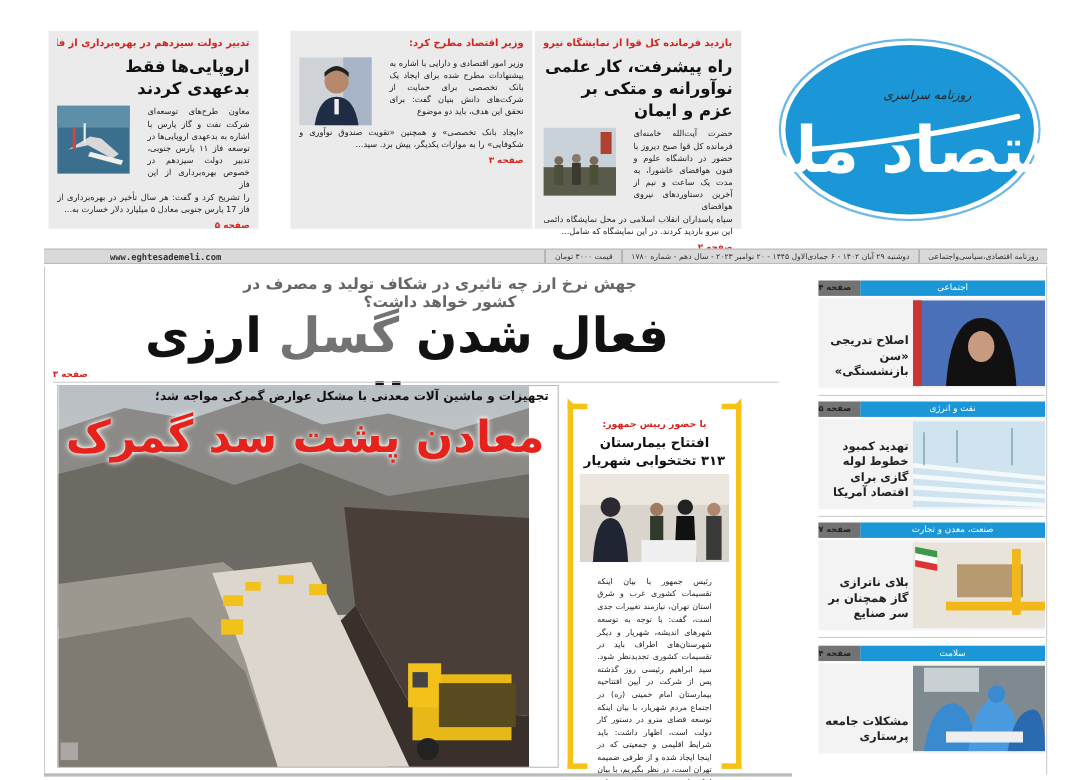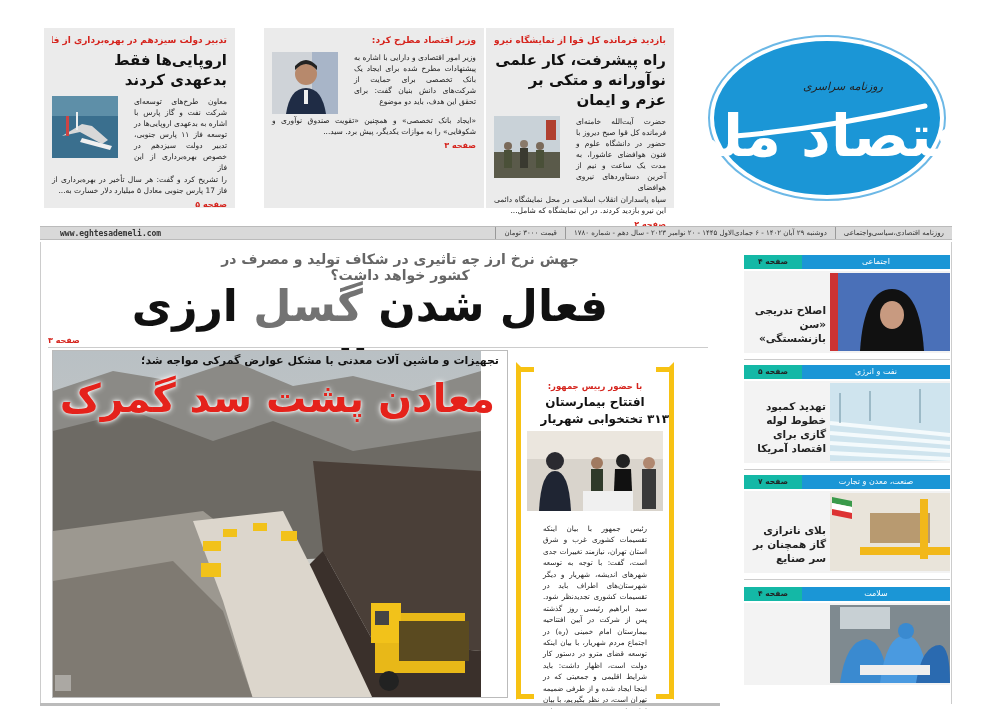--- a/index.html
+++ b/index.html
@@ -22,7 +22,7 @@
   
   .infobar{position:absolute;left:40px;top:226px;width:912px;height:14px;background:#d9d9d9;border-top:1px solid #bbb;border-bottom:1px solid #bbb;display:flex;direction:rtl;align-items:center;font-size:7px;color:#333}
   .infobar .cell{padding:0 8px;border-left:1px solid #999;height:100%;display:flex;align-items:center;white-space:nowrap}
-  .infobar .url{font-family:"DejaVu Sans Mono",monospace;font-size:8px;font-weight:bold;color:#333;border-left:none;margin-right:auto;padding-left:20px}
+  .infobar .url{font-family:"DejaVu Sans Mono",monospace;font-size:8px;font-weight:bold;color:#333;border-left:none;margin-right:auto;padding-left:60px}
 
   
   .frame{position:absolute;left:40px;top:242px;width:912px;height:462px;border-left:1px solid #ccc;border-right:1px solid #ccc}

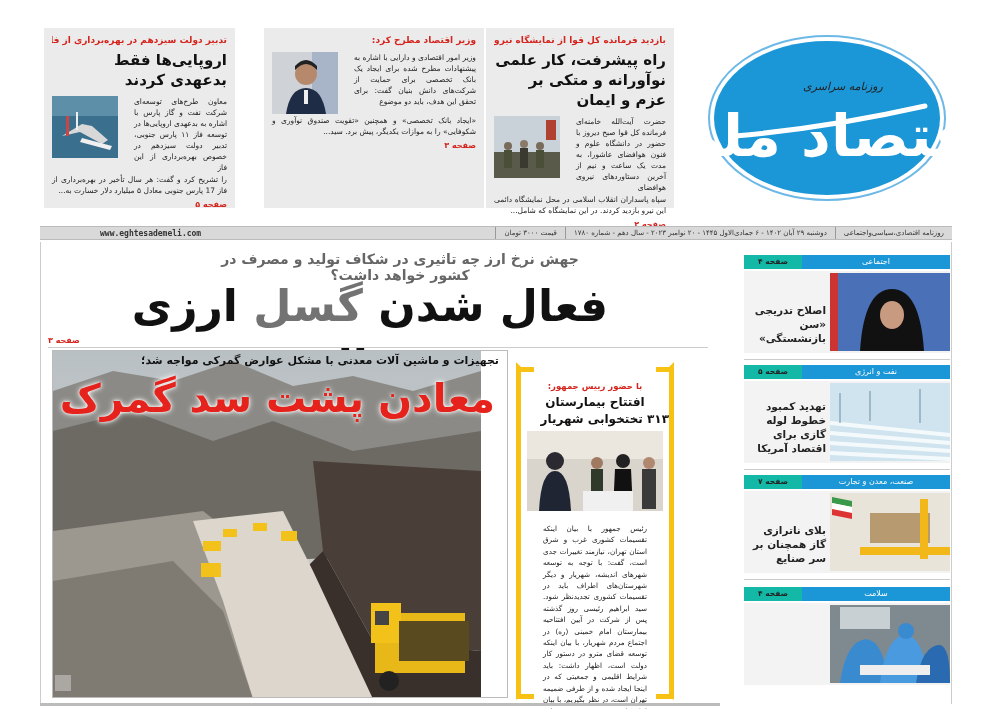--- a/index.html
+++ b/index.html
@@ -56,7 +56,7 @@
   .side{position:absolute;left:744px;width:206px;direction:rtl}
   .side .bar{height:14px;display:flex;direction:rtl}
   .side .bar .name{flex:1;background:#1b96d6;color:#fff;font-size:8px;text-align:center;line-height:14px}
-  .side .bar .pg{width:58px;background:#14b8a6;color:#222;font-size:7.5px;font-weight:bold;text-align:center;line-height:14px}
+  .side .bar .pg{width:38px;background:#737373;color:#222;font-size:7.5px;font-weight:bold;text-align:left;line-height:14px}
   .side .content{display:flex;direction:rtl;background:#f3f3f3;height:82px;margin-top:2px}
   .side .photo{width:120px;height:78px;margin-top:2px}
   .side .label{flex:1;display:flex;align-items:flex-end;justify-content:flex-start;padding:0 4px 8px 0;font-size:10.5px;font-weight:bold;color:#222;line-height:14px}

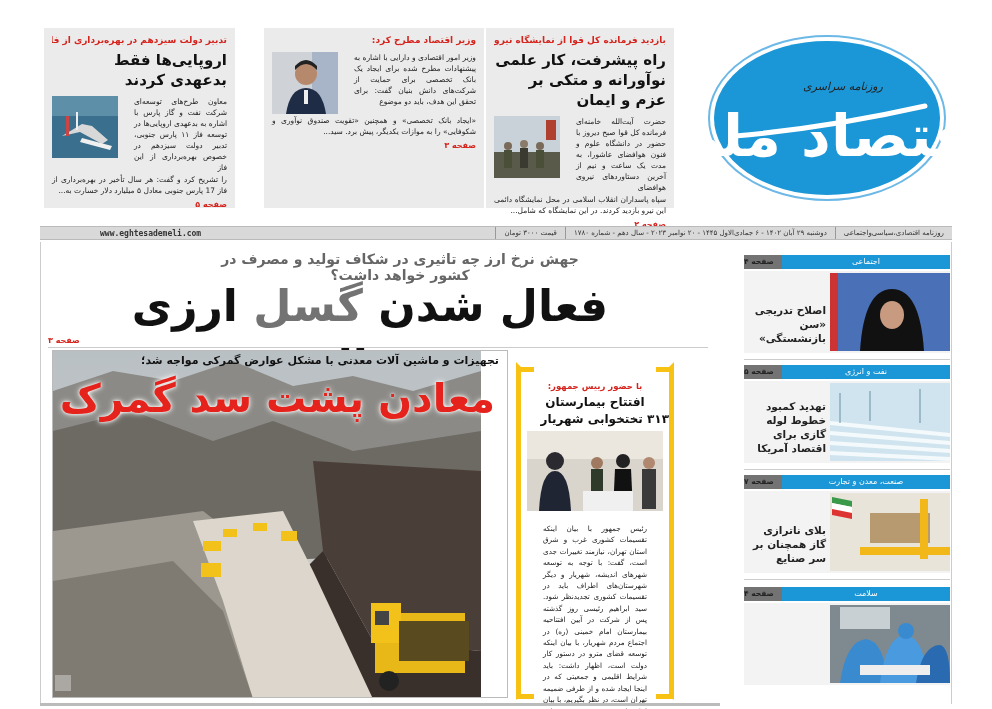--- a/index.html
+++ b/index.html
@@ -46,7 +46,7 @@
   .pres:after{content:"";position:absolute;right:-5px;top:0;width:18px;height:5px;background:#f7c213}
   .pres .kicker{text-align:center;color:#d5241d;font-size:8.5px;font-weight:bold;margin-top:14px;direction:rtl}
   .pres .t1{text-align:center;font-size:12px;font-weight:bold;margin-top:4px;direction:rtl;color:#111}
-  .pres .t2{text-align:right;font-size:12px;font-weight:bold;margin-top:3px;direction:rtl;color:#111}
+  .pres .t2{text-align:center;font-size:12px;font-weight:bold;margin-top:3px;direction:rtl;color:#111}
   .pres .photo{margin:5px 6px 0;height:80px}
   .pres .txt{margin:8px 22px 0;font-size:7.2px;line-height:11.4px;color:#222;direction:rtl;text-align:justify}
   .pres-foot-l{position:absolute;left:516px;top:694px;width:18px;height:5px;background:#f7c213}

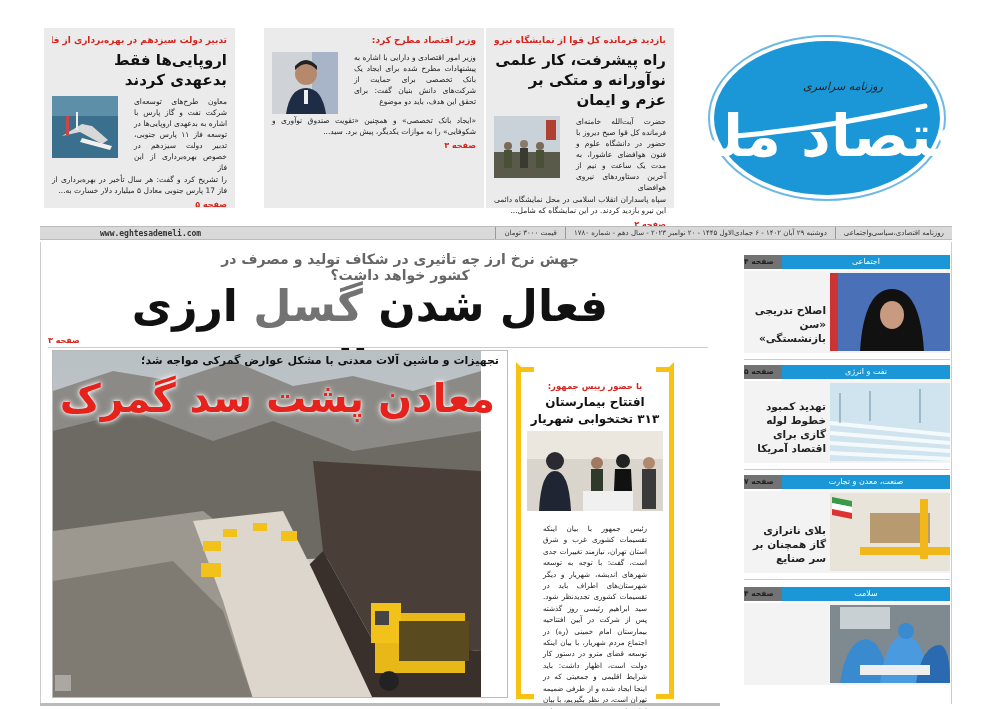--- a/index.html
+++ b/index.html
@@ -283,6 +283,7 @@
         <path d="M86 78 Q92 40 110 40 Q120 42 120 78Z" fill="#2a6ab0"></path>
         <rect x="30" y="60" width="70" height="10" fill="#eee"></rect>
       </svg>
+      <div class="label">مشکلات جامعه پرستاری</div>
     </div>
   </div>
 

